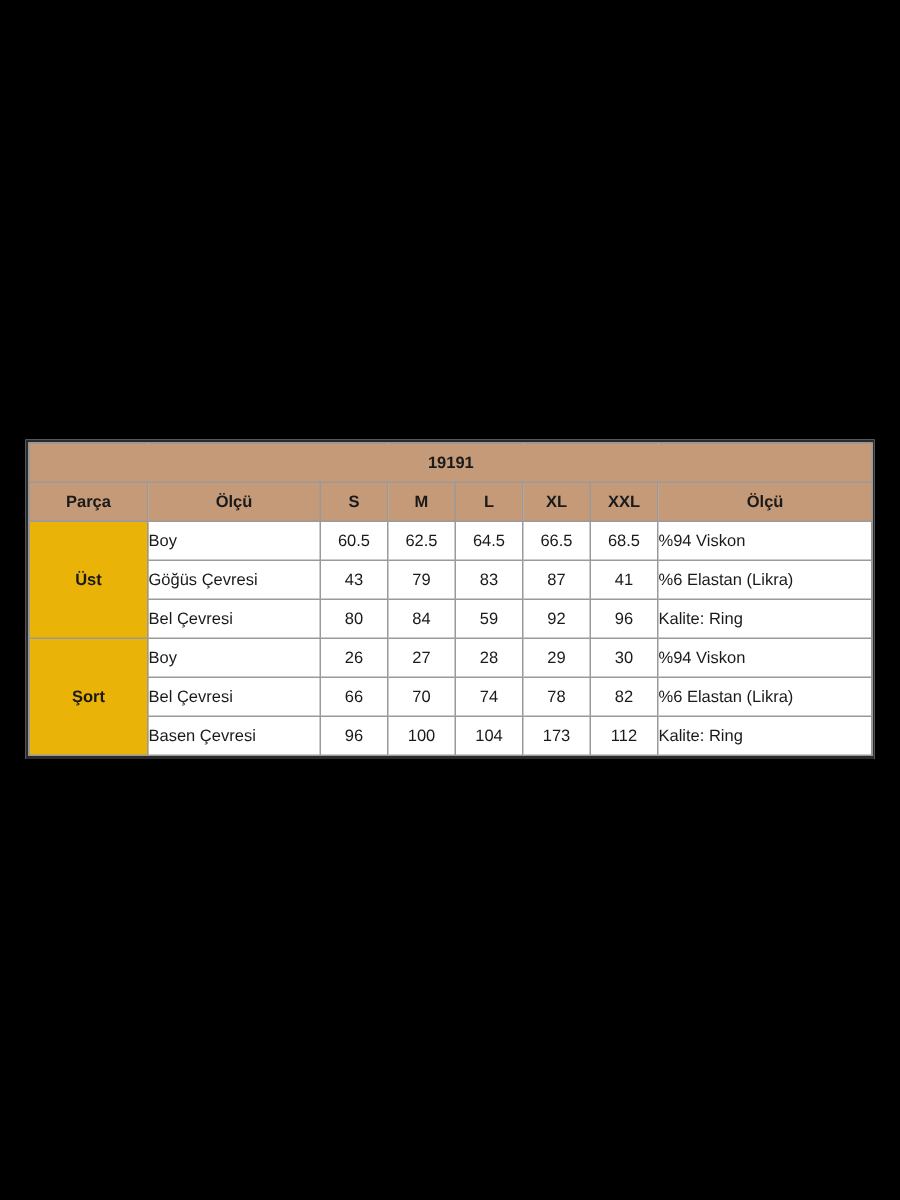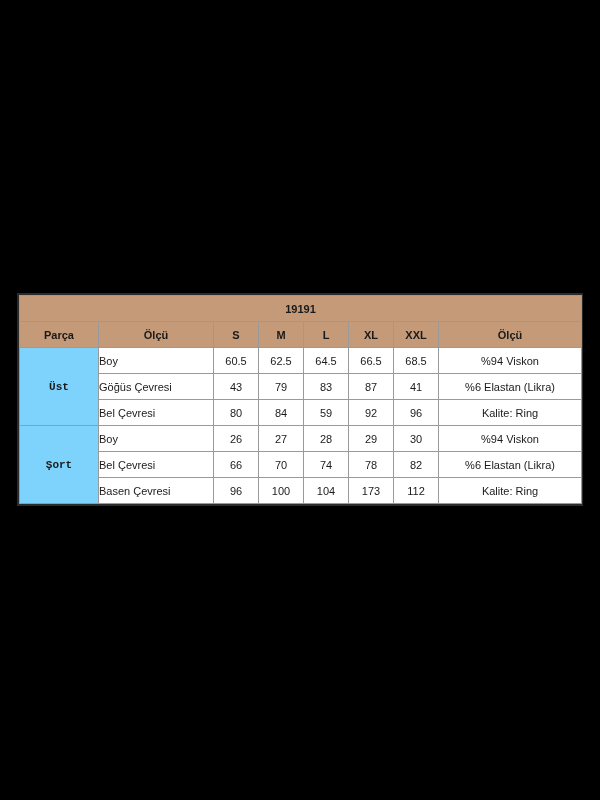--- a/index.html
+++ b/index.html
@@ -69,7 +69,7 @@
     font-size: 11px;
   }
   .fabric-cell {
-    text-align: center;
+    text-align: left;
     padding-left: 7px;
     font-size: 11px;
     border-left: 1px solid #9a9a9a;

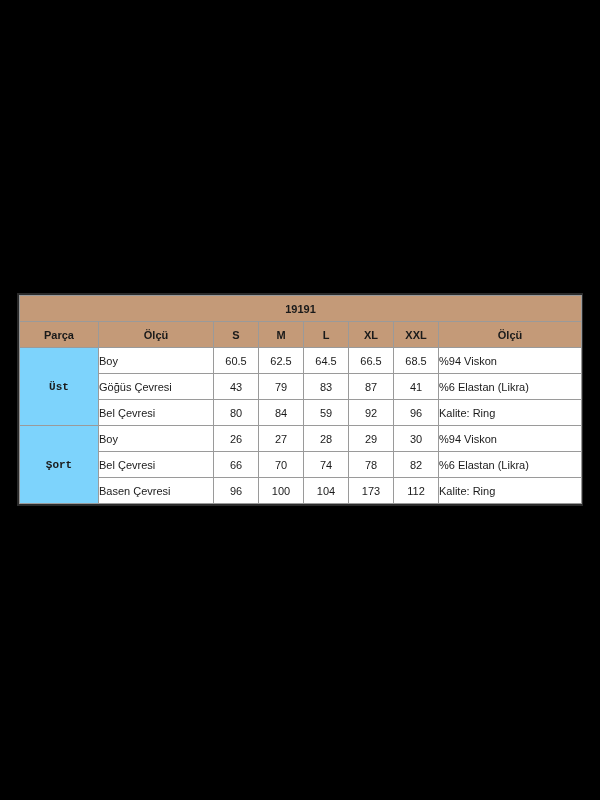--- a/index.html
+++ b/index.html
@@ -52,11 +52,10 @@
     font-size: 11.5px;
   }
   .group-cell {
-    background: #7dd3fc;
+    background: #eab308;
     text-align: center;
     font-weight: bold;
     font-size: 11.5px;
-    font-family: Liberation Mono, monospace;
   }
   .label-cell {
     text-align: left;

